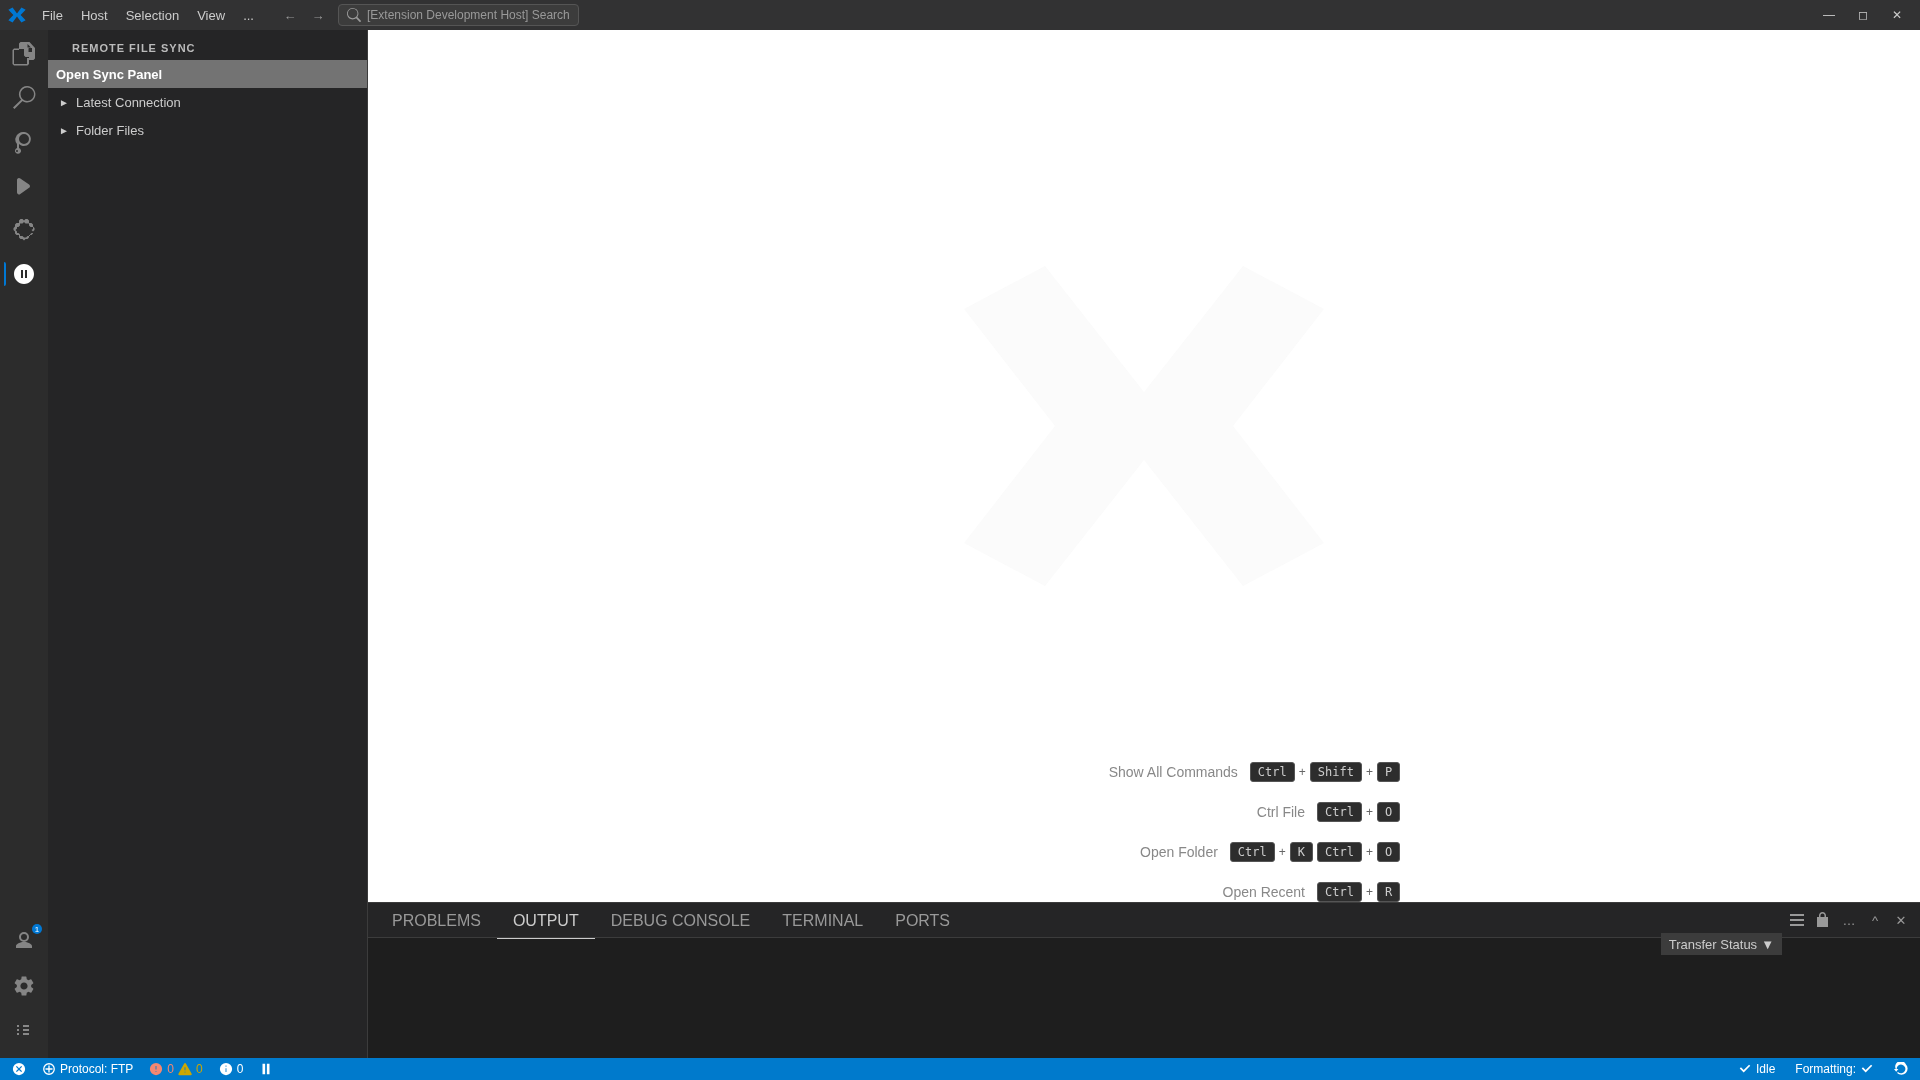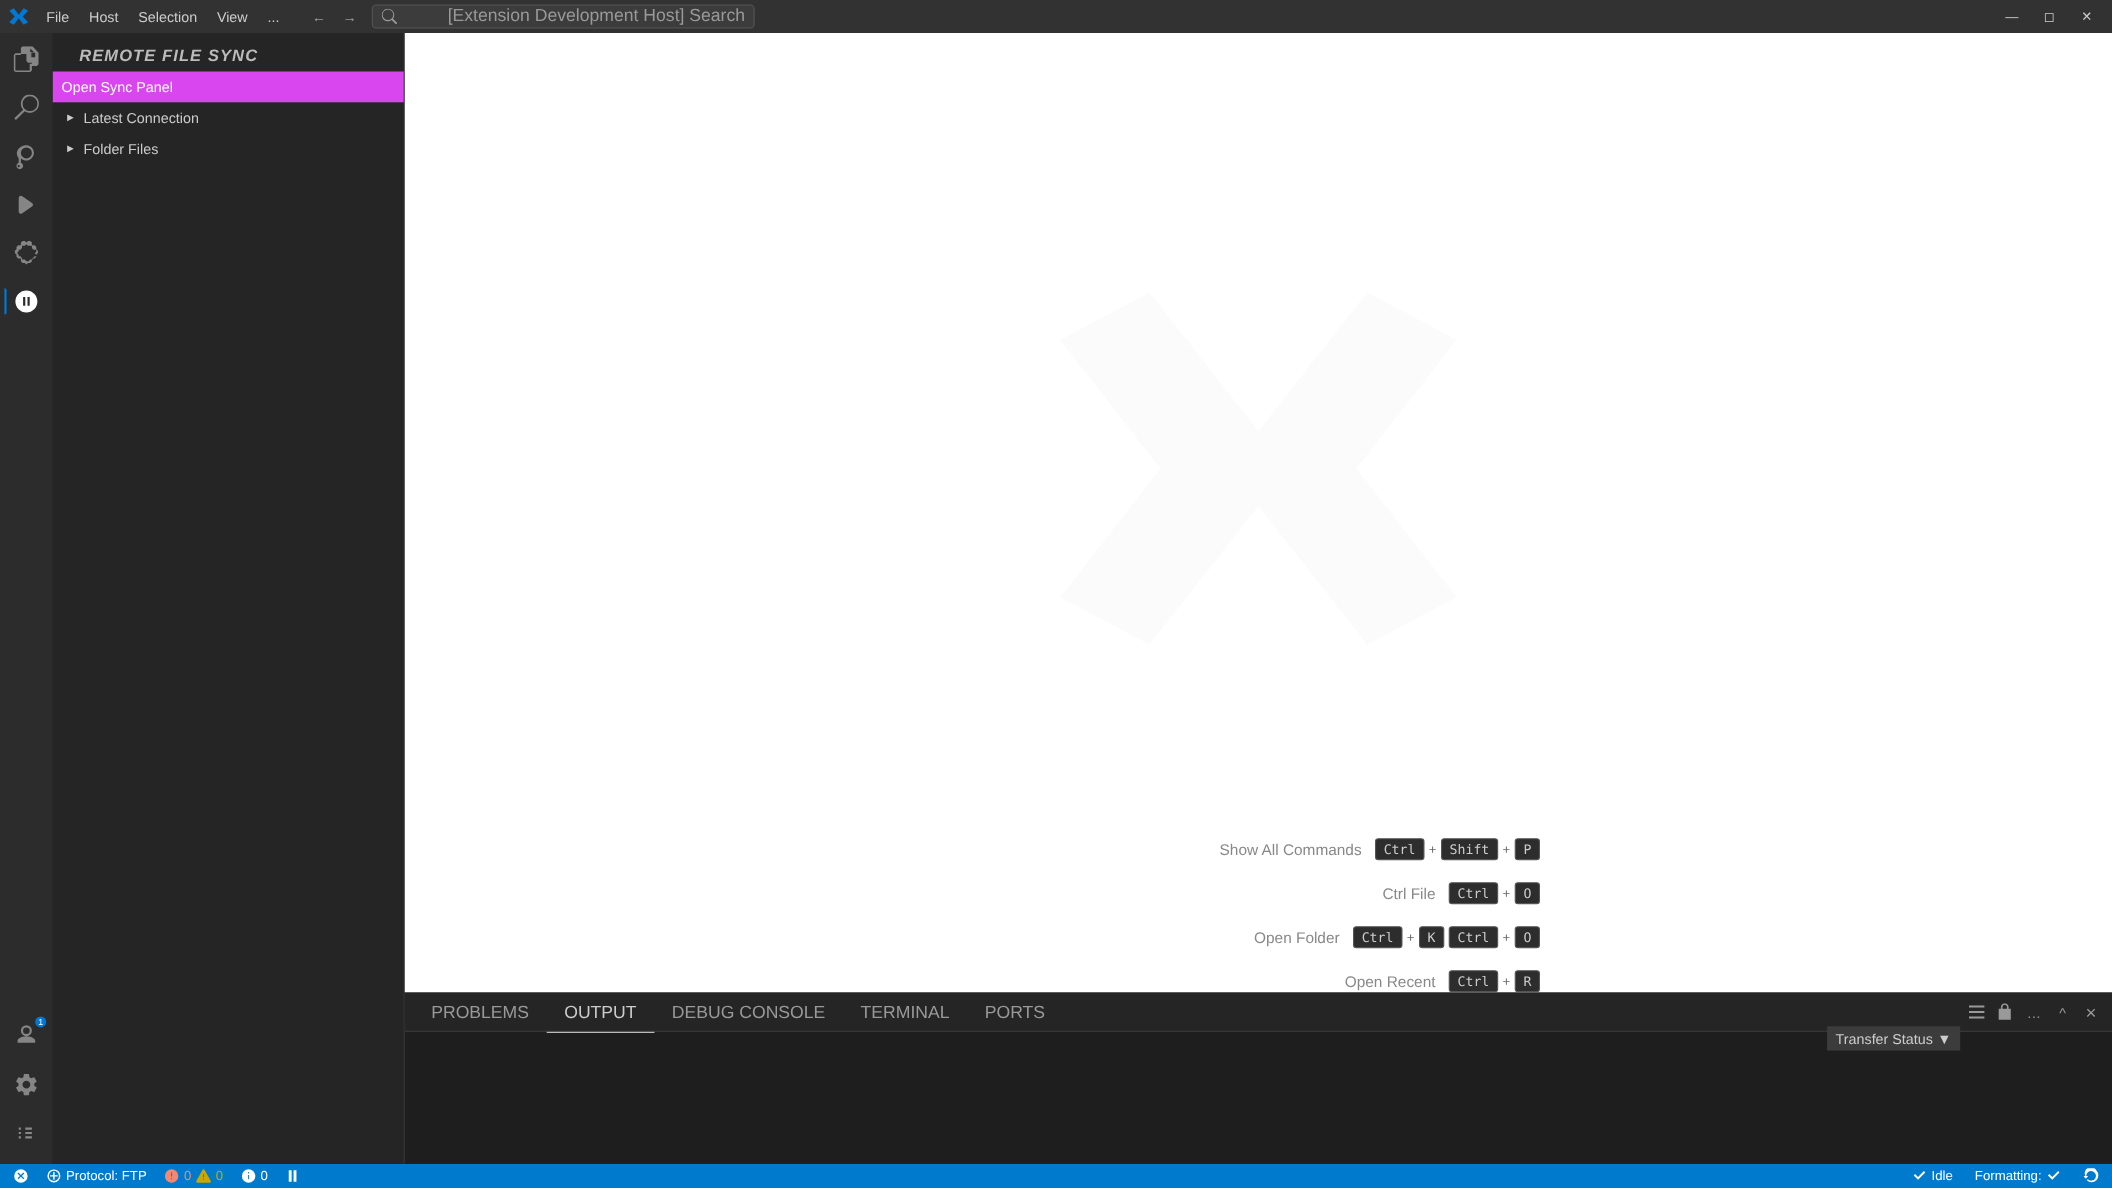--- a/index.html
+++ b/index.html
@@ -384,7 +384,7 @@
       <svg width="14" height="14" viewBox="0 0 16 16" fill="#999">
         <path d="M11.742 10.344a6.5 6.5 0 1 0-1.397 1.398l3.85 3.85a1 1 0 0 0 1.415-1.414l-3.868-3.834zm-5.242 1.406a5.5 5.5 0 1 1 0-11 5.5 5.5 0 0 1 0 11z"></path>
       </svg>
-      <span style="color:#999;font-size:16px;margin-left:40px;">[Extension Development Host] Search</span>
+      <span style="color:#999;font-size:12px;">[Extension Development Host] Search</span>
     </div>
   </div>
   <div class="title-bar-right">

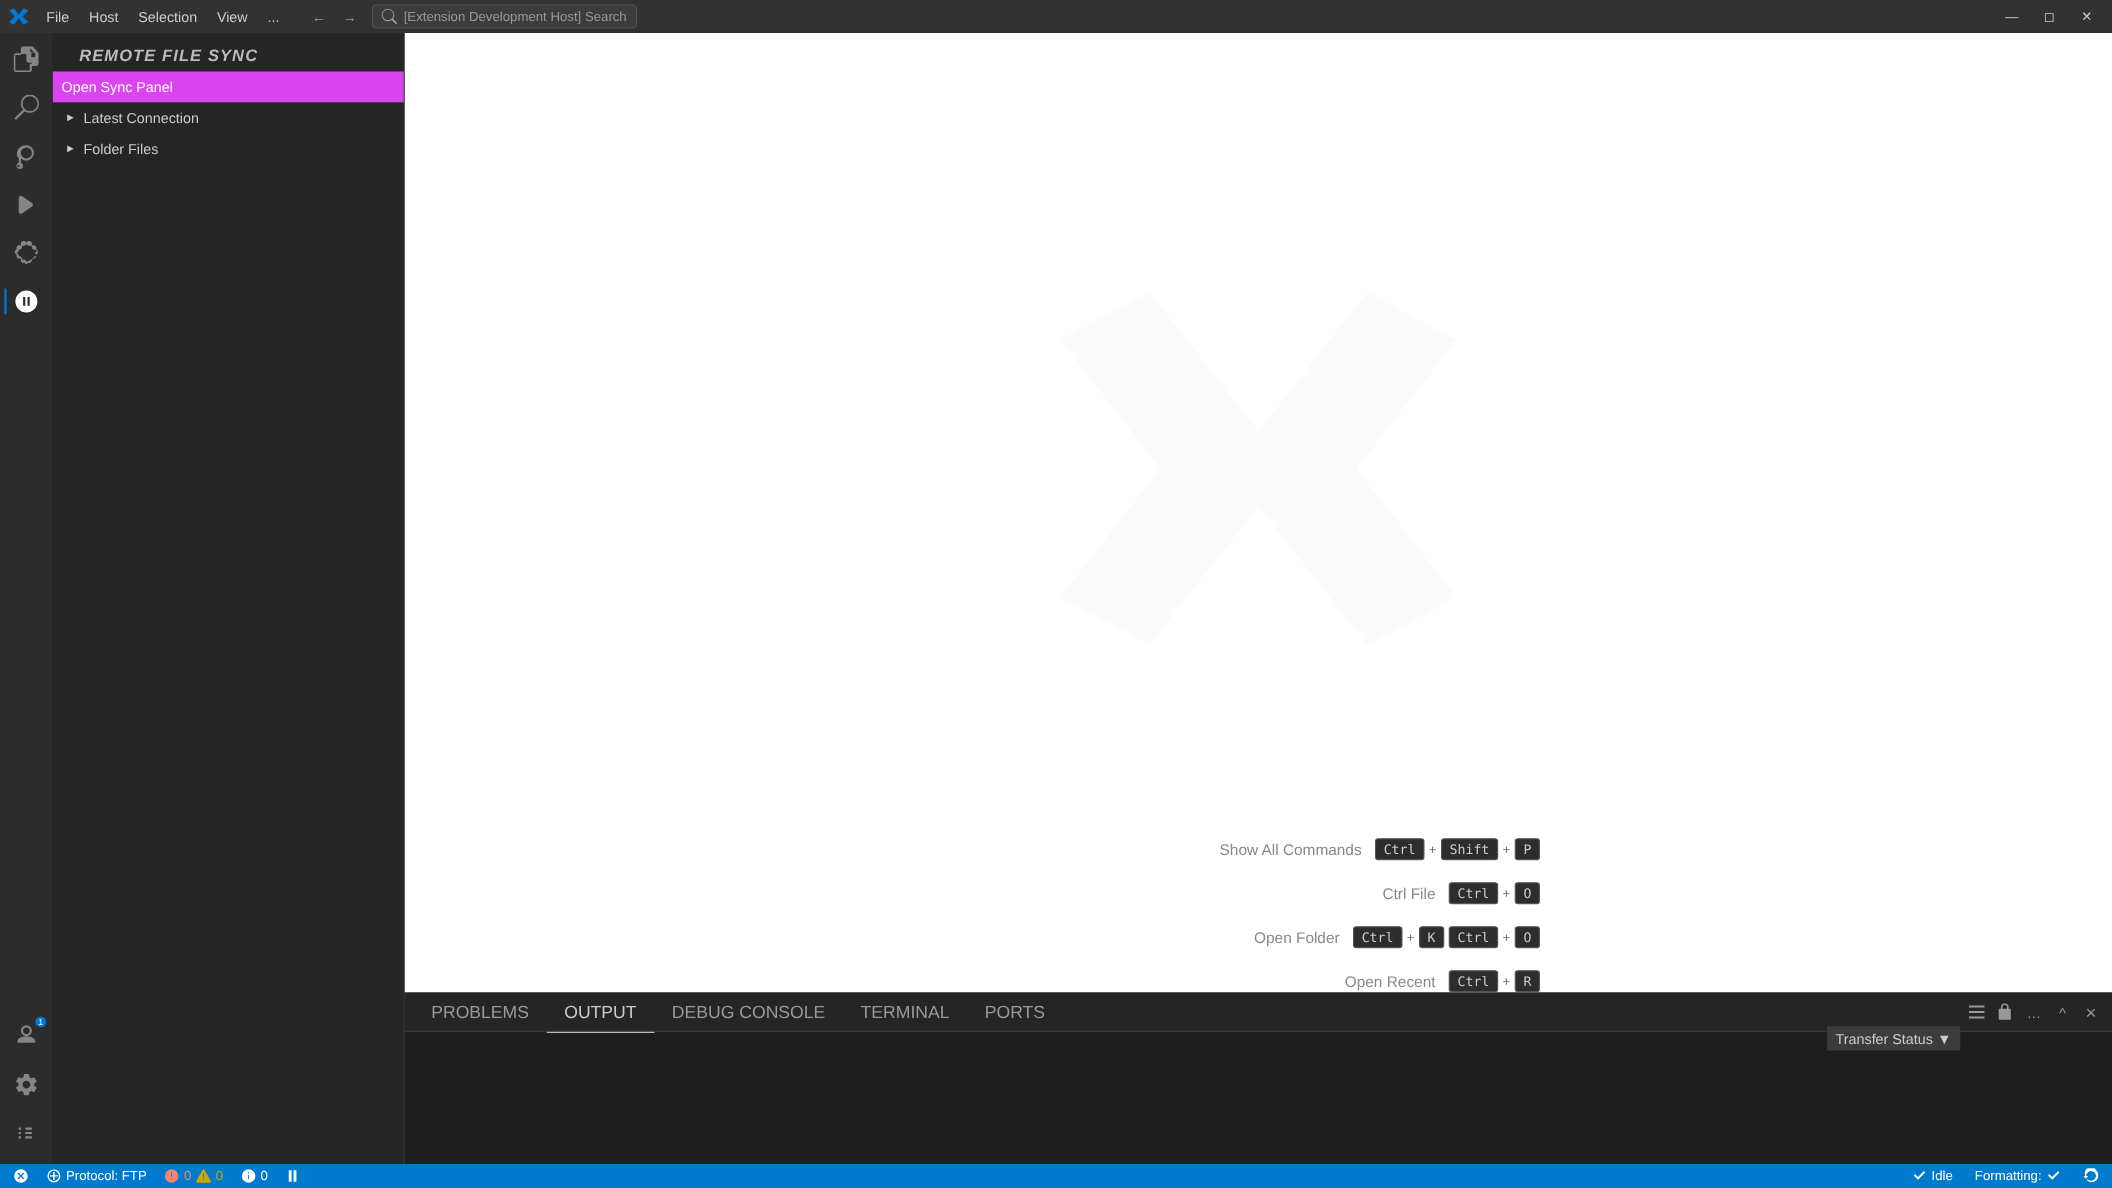--- a/index.html
+++ b/index.html
@@ -168,12 +168,11 @@
     }
     .sidebar-header {
       padding: 12px 16px 6px 24px;
-      font-size: 15px;
+      font-size: 11px;
       font-weight: 700;
       letter-spacing: 1px;
       color: #bbbbbb;
       text-transform: uppercase;
-      font-style: italic;
     }
     .sidebar-item {
       display: flex;

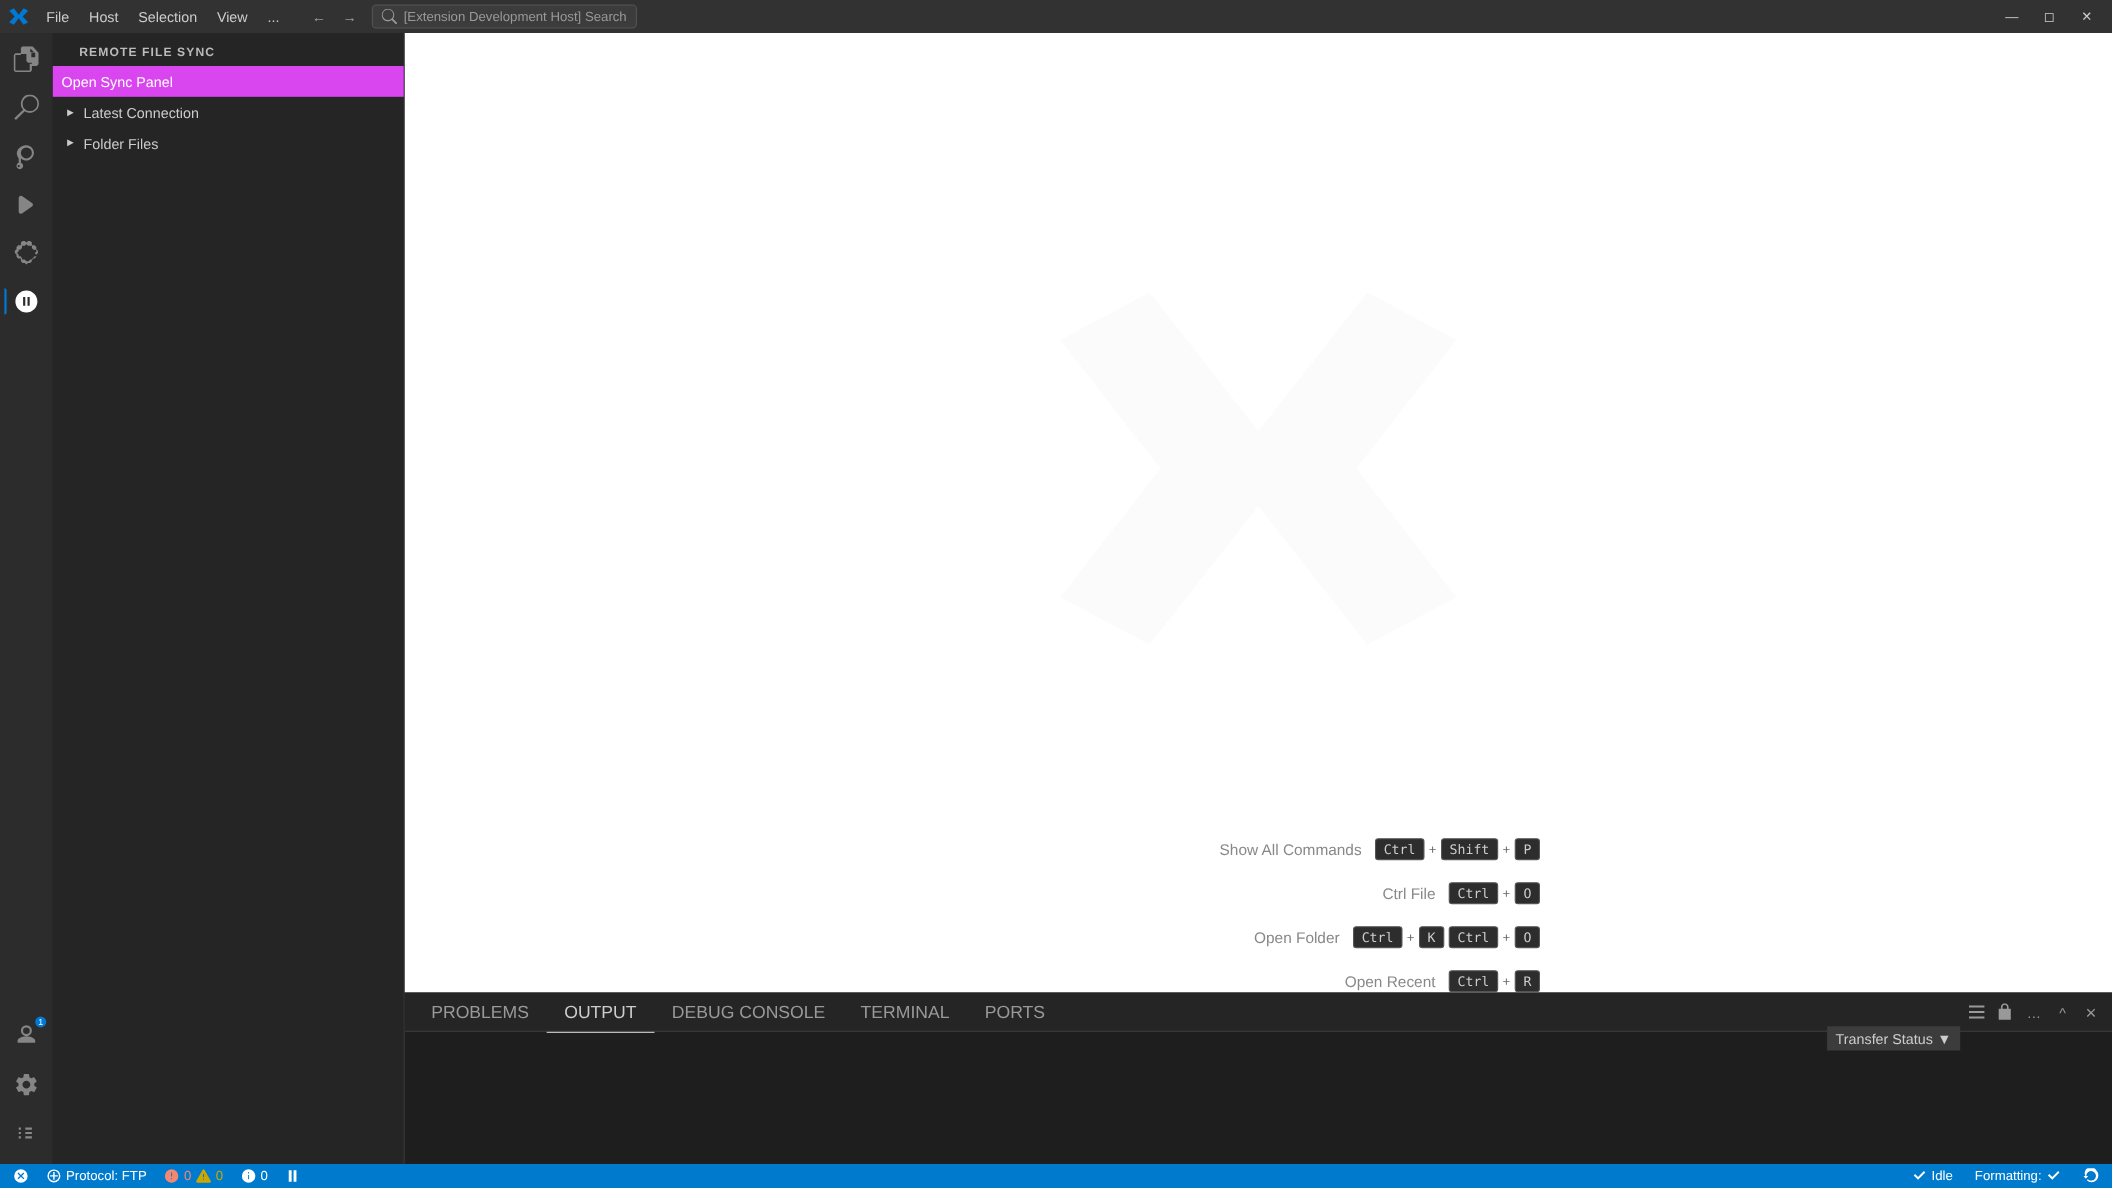--- a/index.html
+++ b/index.html
@@ -184,7 +184,7 @@
       height: 28px;
       gap: 4px;
     }
-    .sidebar-item.active { background: #d946ef; color: #ffffff; }
+    .sidebar-item.active { background: #737373; color: #ffffff; font-weight: bold; }
     .sidebar-item .chevron {
       width: 16px;
       height: 16px;

